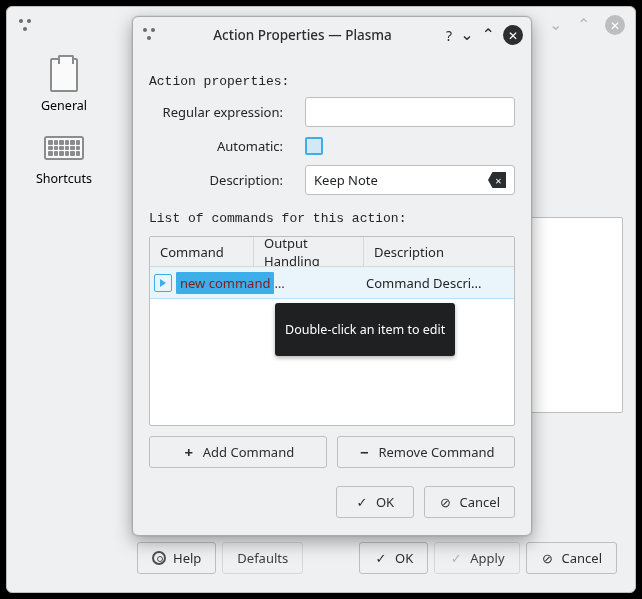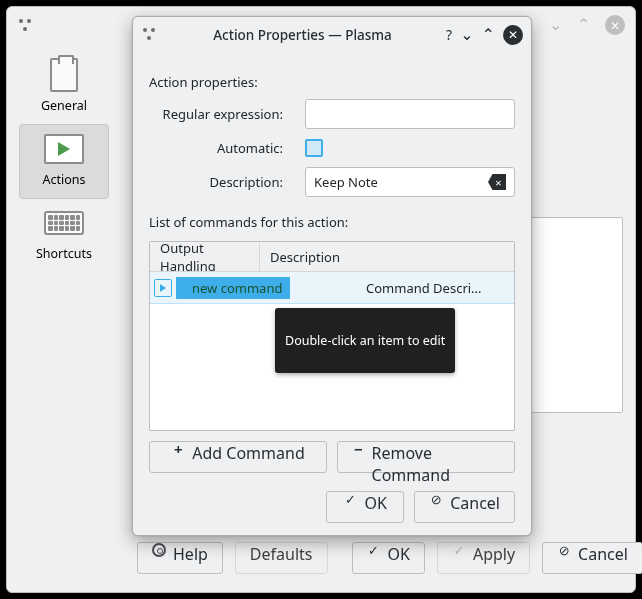--- a/index.html
+++ b/index.html
@@ -118,7 +118,7 @@
     padding: 4px 16px 12px 16px;
     flex:1; display:flex; flex-direction:column;
   }
-  .sect-label { font-size:13px; margin: 17px 0 8px 0; }
+  .sect-label { font-size:13px; margin: 17px 0 8px 0; font-family: Liberation Mono, monospace; }
   .formrow {
     display:flex; align-items:center; margin-bottom:10px; gap:22px;
   }

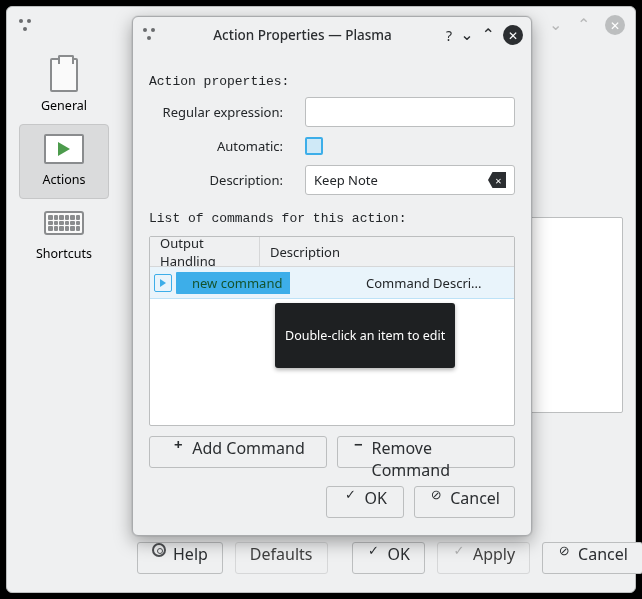--- a/index.html
+++ b/index.html
@@ -230,14 +230,6 @@
         </div>
       <div class="sidelabel">General</div>
     </div>
-    <div class="side-item selected">
-      <div class="sideicon">
-          <div class="playbox">
-            <div class="playtri"></div>
-          </div>
-        </div>
-      <div class="sidelabel">Actions</div>
-    </div>
     <div class="side-item">
       <div class="sideicon">
         <div class="kbicon">

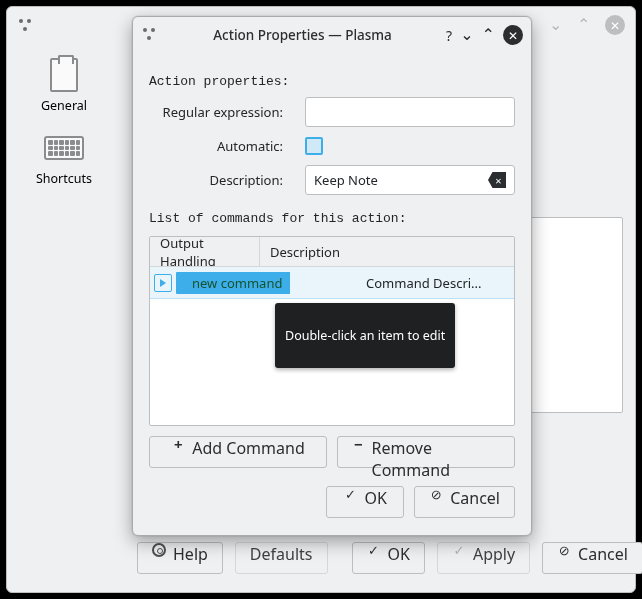--- a/index.html
+++ b/index.html
@@ -332,6 +332,7 @@
 
     <div class="cmdtable">
       <div class="cmdhead">
+        <div class="col col-c1">Command</div>
         <div class="col col-c2" style="overflow:hidden">Output Handling</div>
         <div class="col col-c3">Description</div>
       </div>

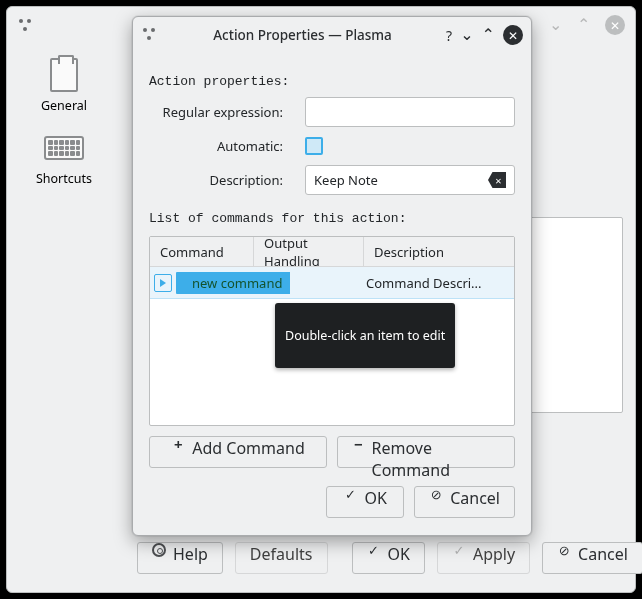--- a/index.html
+++ b/index.html
@@ -165,7 +165,7 @@
   }
   .rowicon::after{content:"";width:0;height:0;border-left:6px solid #3daee9;border-top:4px solid transparent;border-bottom:4px solid transparent;}
   .editcell {
-    background:#3daee9; color:#14532d; padding:2px 16px; border-radius:1px;
+    background:#3daee9; color:#7f1d1d; padding:2px 4px; border-radius:1px;
     font-size:13px; display:inline-block;
   }
   .caret {

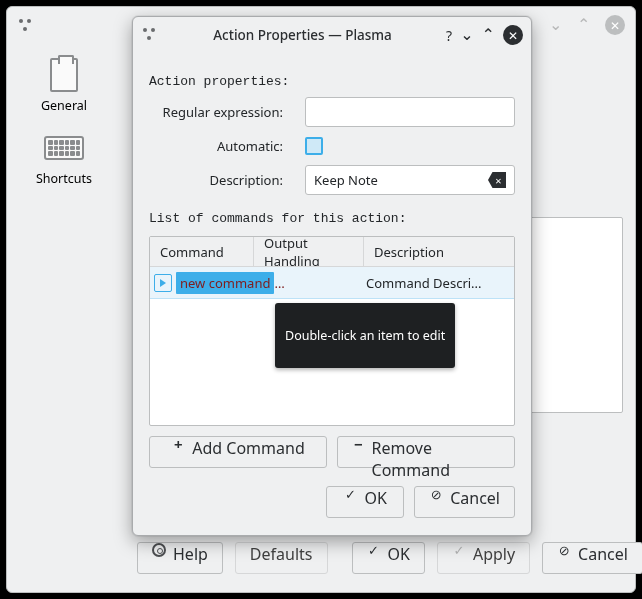--- a/index.html
+++ b/index.html
@@ -176,7 +176,7 @@
   .tooltip {
     position:absolute; left:125px; top:36px;
     background:#1e2022; color:#fff; font-size:12.5px;
-    padding:24px 10px; border-radius:3px; white-space:nowrap;
+    padding:18px 10px; border-radius:3px; white-space:nowrap;
     box-shadow:0 2px 4px rgba(0,0,0,0.3);
     z-index:5;
   }

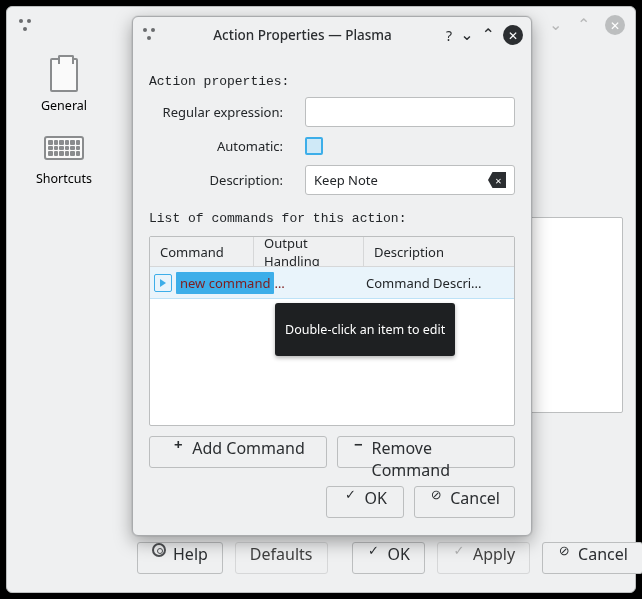--- a/index.html
+++ b/index.html
@@ -79,8 +79,8 @@
     background:#eff0f1;
     border:1px solid #bcbebf;
     border-radius:3px;
-    display:inline-flex; gap:7px;
-    font-size:16px; color:#2b2e31;
+    display:inline-flex; align-items:center; gap:7px;
+    font-size:13px; color:#2b2e31;
     cursor:pointer;
   }
   .btn.disabled { color:#404040; border-color:#d6d7d8; background:#eff0f1; cursor:default;}

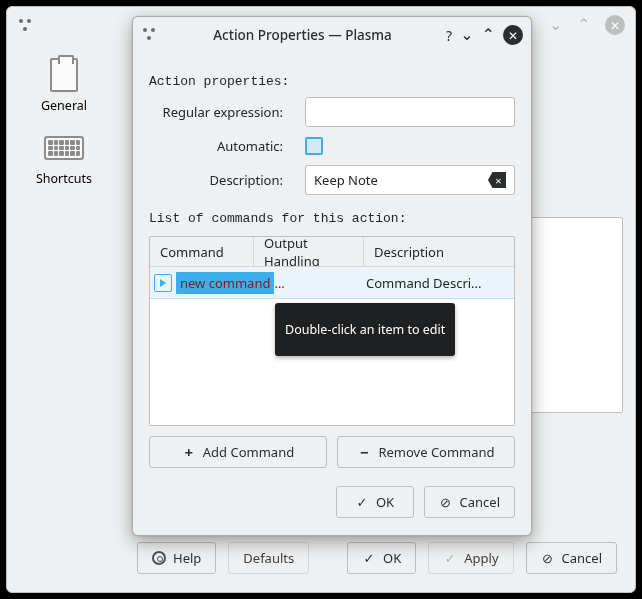--- a/index.html
+++ b/index.html
@@ -70,7 +70,7 @@
   
   .bgbtns {
     position:absolute; left:130px; bottom:18px; right:18px;
-    display:flex; gap:12px; align-items:center;
+    display:flex; gap:6px; align-items:center;
   }
   .bgbtns .gap { flex:1; }
   .btn {

